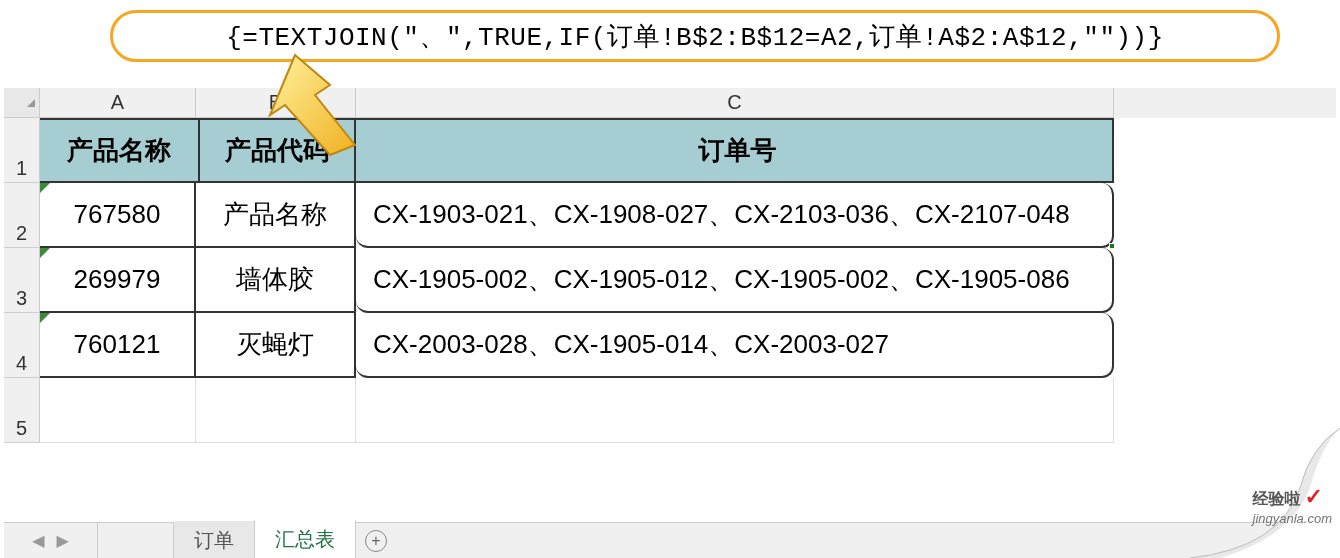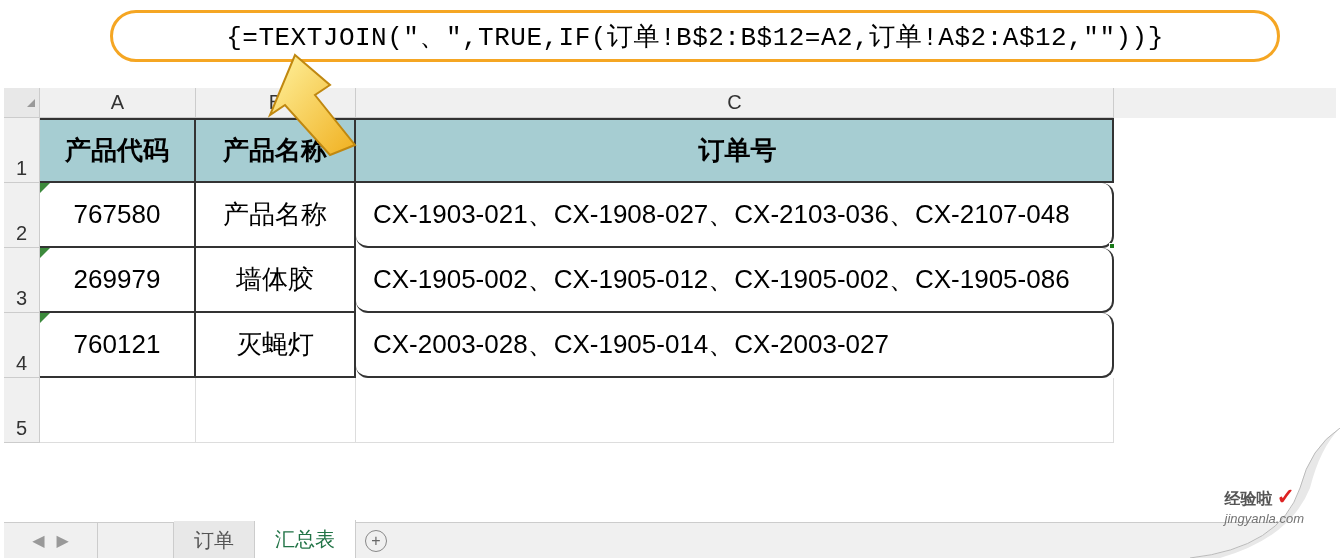--- a/index.html
+++ b/index.html
@@ -273,8 +273,8 @@
 
   <div class="row">
     <div class="row-head">1</div>
+    <div class="cell header col-b-cell">产品名称</div>
     <div class="cell header col-a-cell">产品代码</div>
-    <div class="cell header col-b-cell">产品名称</div>
     <div class="cell header col-c-cell">订单号</div>
   </div>
 

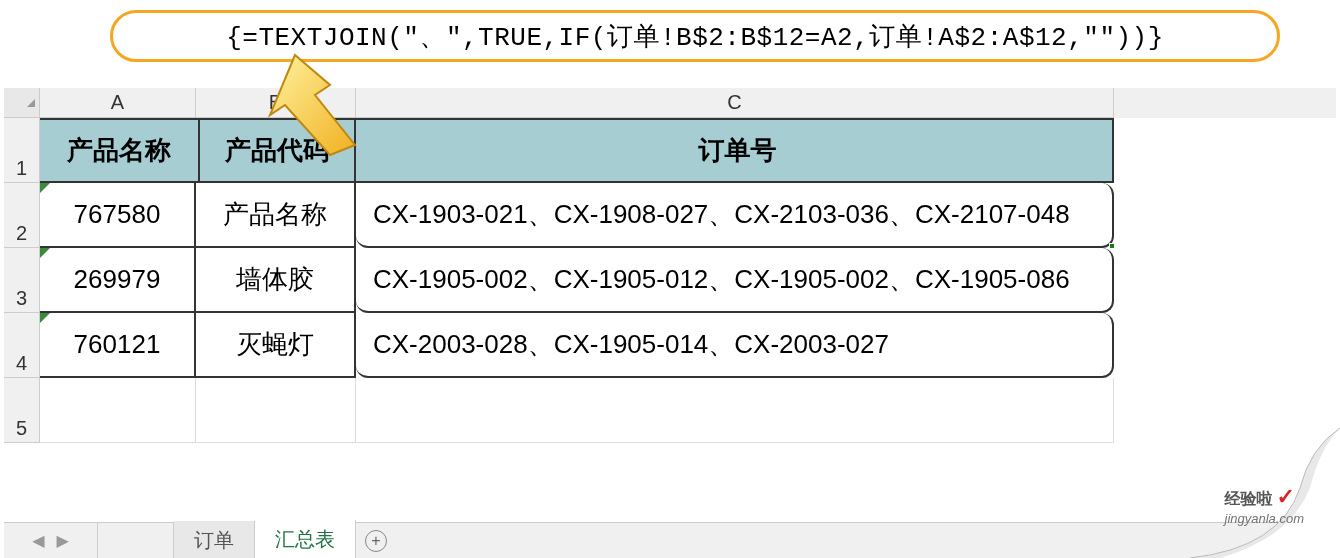--- a/index.html
+++ b/index.html
@@ -224,7 +224,7 @@
     .watermark {
       position: absolute;
       bottom: 32px;
-      right: 36px;
+      right: 8px;
       font-size: 14px;
       color: #555;
       z-index: 200;

